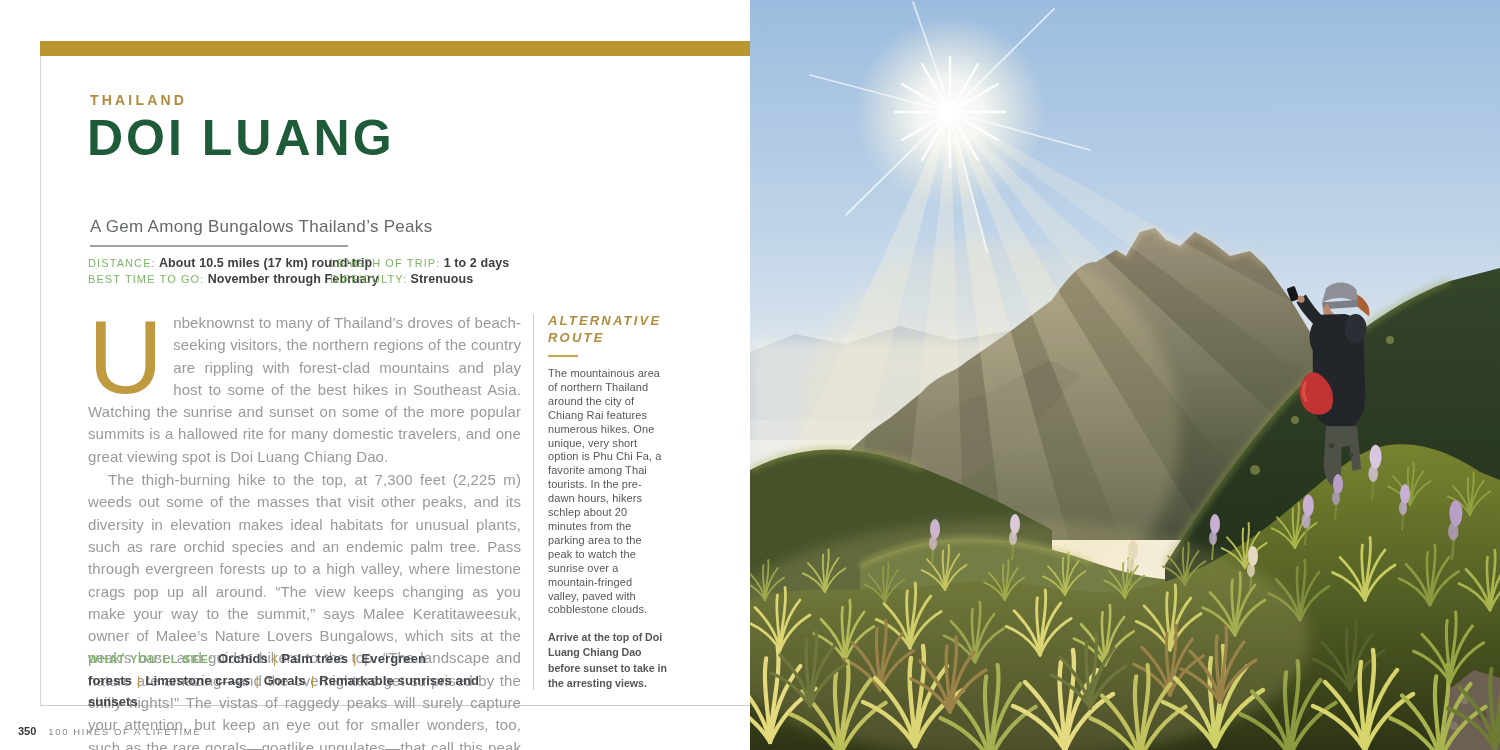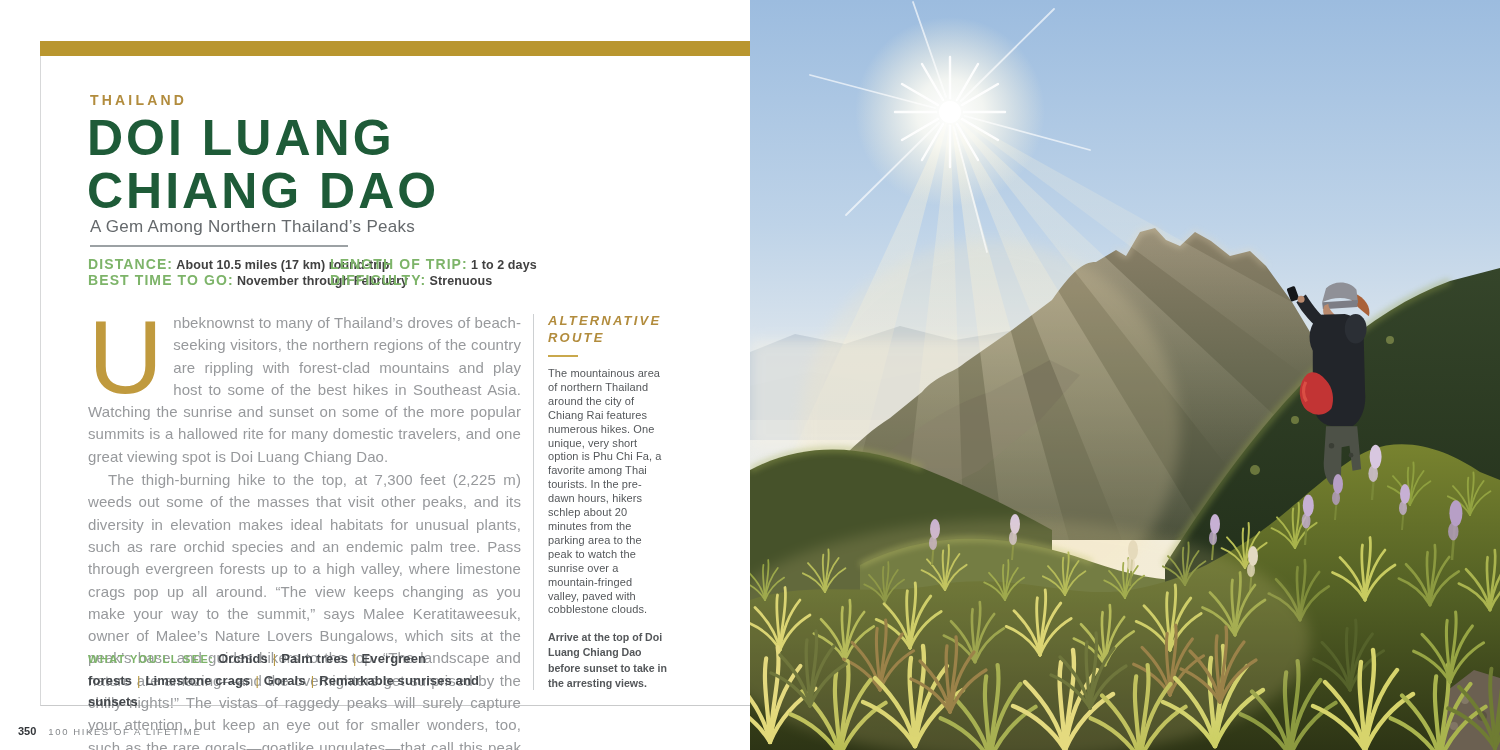--- a/index.html
+++ b/index.html
@@ -100,7 +100,6 @@
 
   <div class="title">
     <div>DOI LUANG</div>
-    <div>CHIANG DAO</div>
   </div>
 
   <div class="subtitle">A Gem Among Northern Thailand’s Peaks</div>

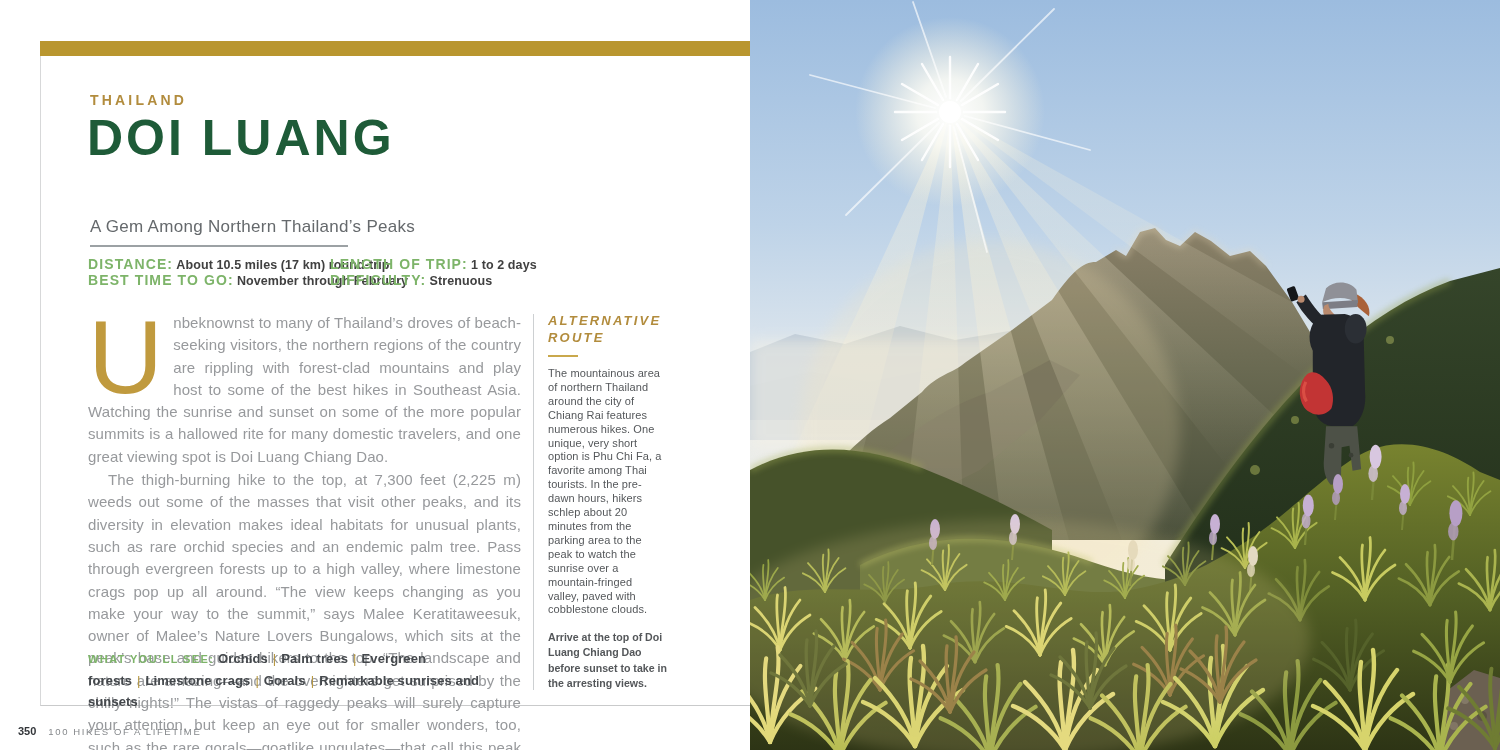--- a/index.html
+++ b/index.html
@@ -102,7 +102,7 @@
     <div>DOI LUANG</div>
   </div>
 
-  <div class="subtitle">A Gem Among Northern Thailand’s Peaks</div>
+  <div class="subtitle">A Gem Among Bungalows Thailand’s Peaks</div>
   <div class="subtitle-rule"></div>
 
   <div class="stats">

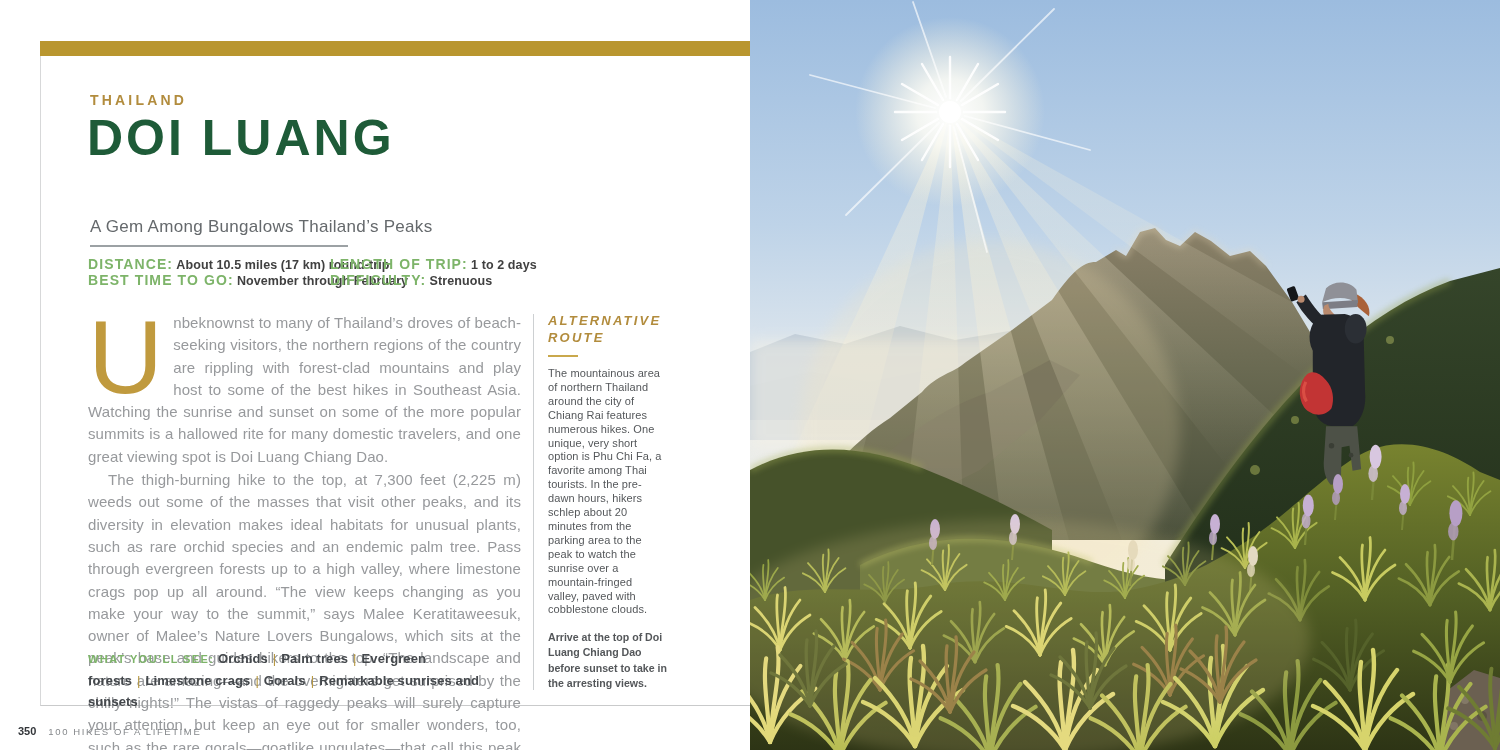--- a/index.html
+++ b/index.html
@@ -39,7 +39,7 @@
     font-size:11.5px;
   }
   .stat{white-space:nowrap;}
-  .stat .lab{font-weight:700;letter-spacing:1.1px;color:#7db469;font-size:14px;margin-top:44px;}
+  .stat .lab{font-weight:400;letter-spacing:1.1px;color:#7db469;font-size:11px;margin-top:44px;}
   .stat .val{color:#404040;font-weight:700;font-size:12.5px;letter-spacing:.1px;}
 
   .bodycol{

